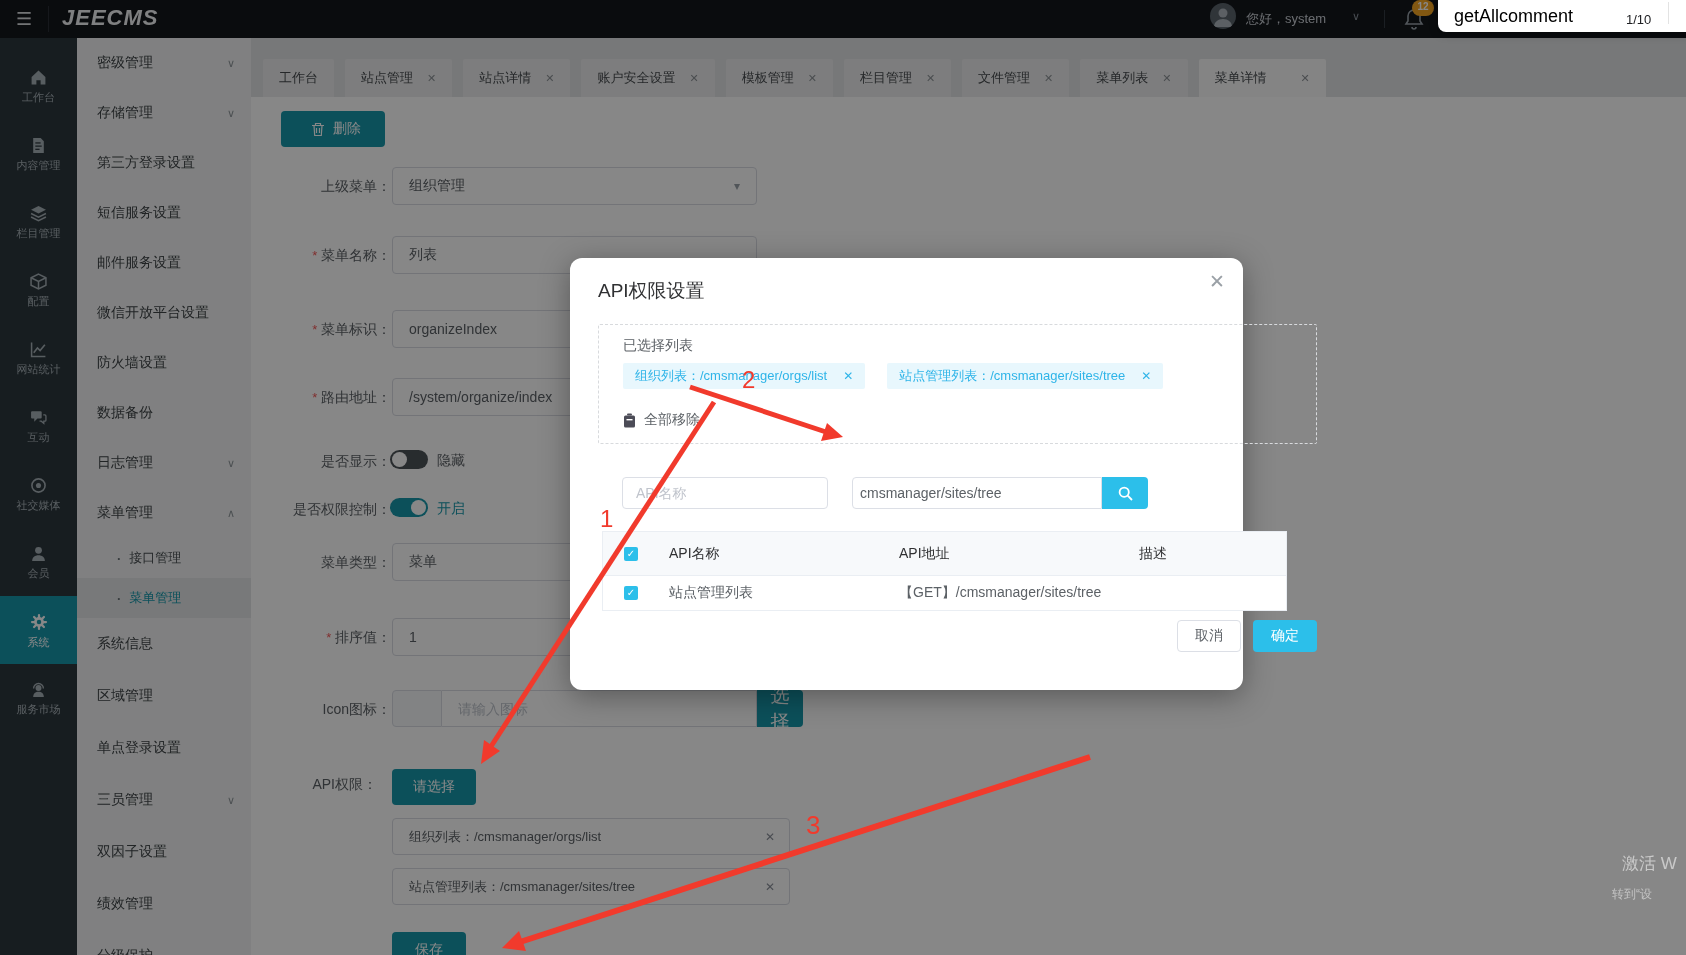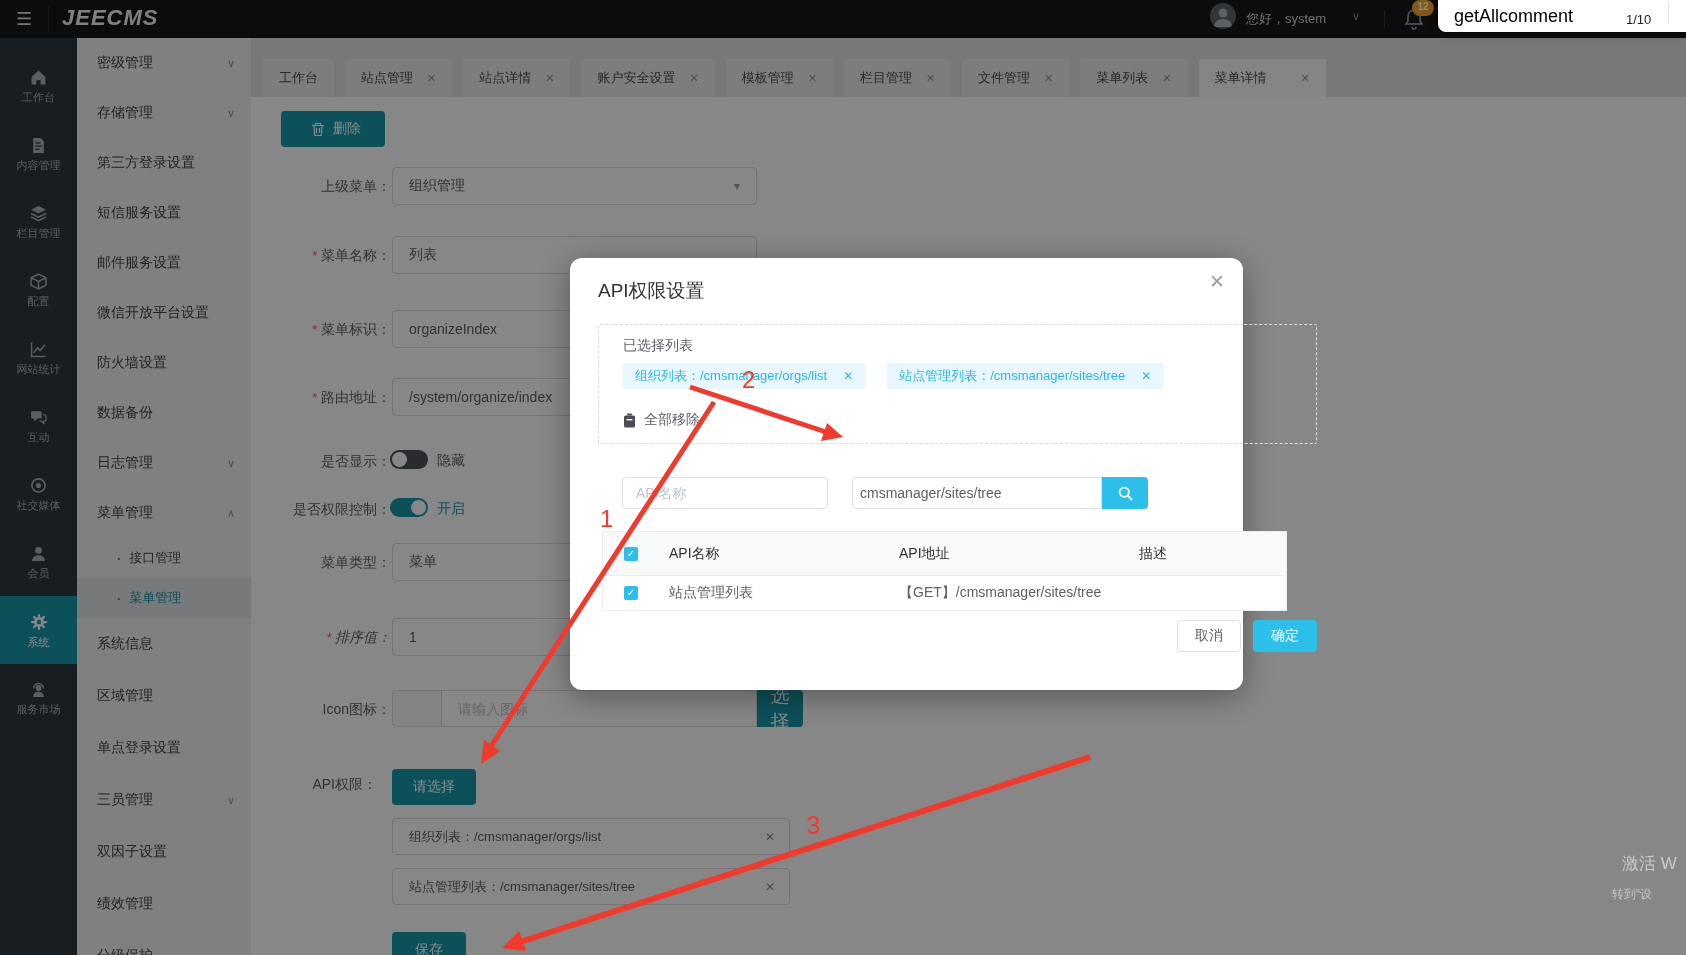--- a/index.html
+++ b/index.html
@@ -374,7 +374,7 @@
       <span class="arrow">▾</span>
     </div>
 
-    <span class="flabel req" style="left:20px;top:531px;font-style:italic;">排序值：</span>
+    <span class="flabel req" style="left:20px;top:531px;">排序值：</span>
     <input class="tinput" style="left: 141px; top: 521px;" readonly="" value="1">
 
     <span class="flabel" style="left:20px;top:603px;">Icon图标：</span>

